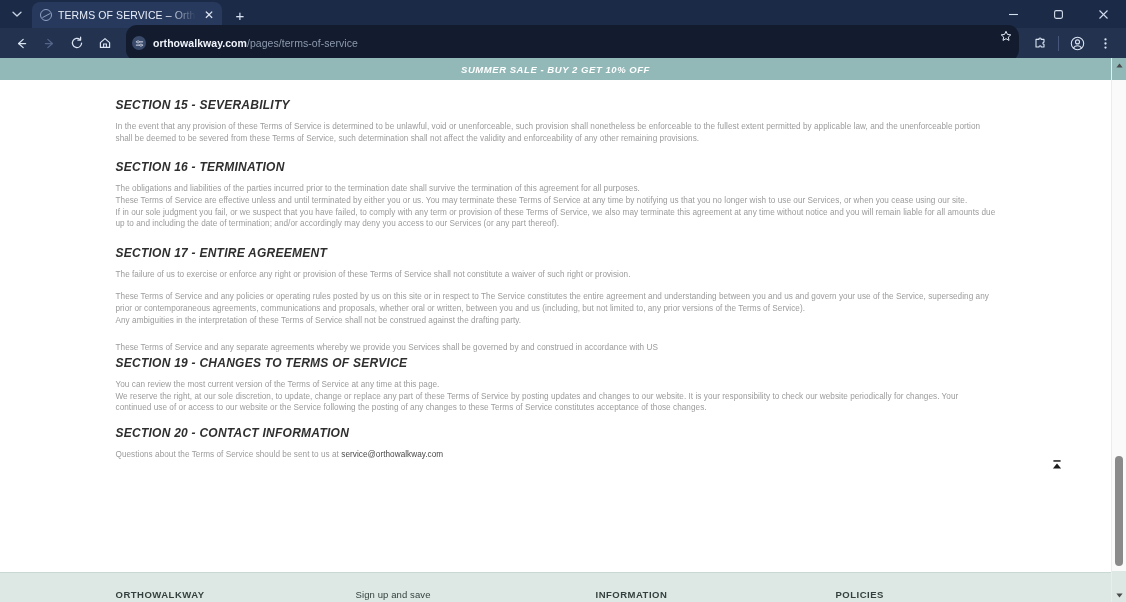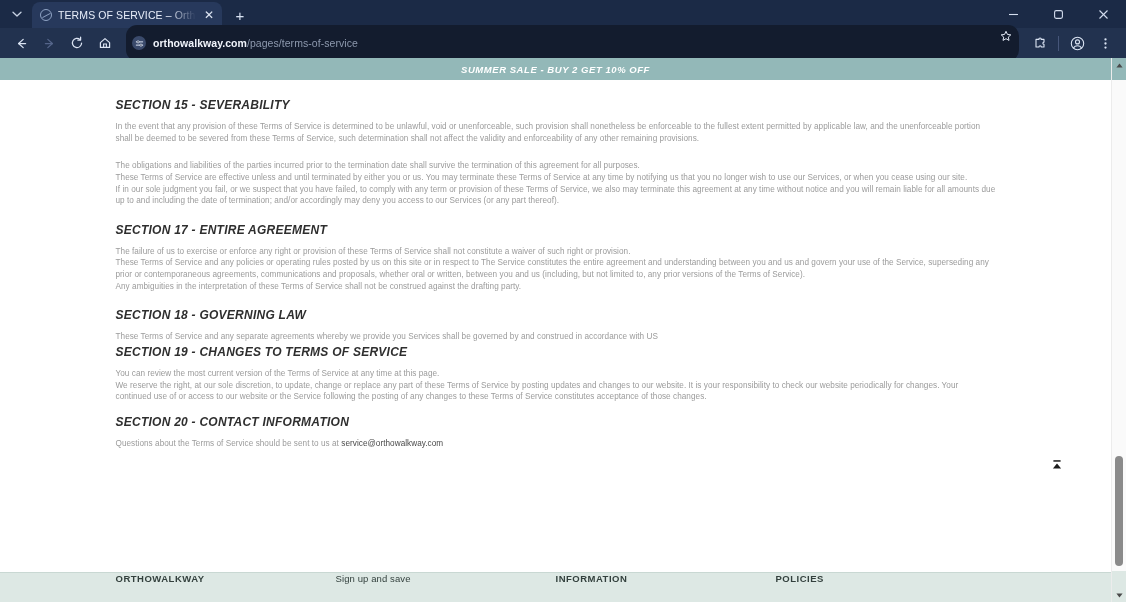--- a/index.html
+++ b/index.html
@@ -341,6 +341,7 @@
           </div>
 
           <div class="blk">
+            <h2 class="sec">SECTION 16 - TERMINATION</h2>
             <p class="body" style="margin-bottom:0">The obligations and liabilities of the parties incurred prior to the termination date shall survive the termination of this agreement for all purposes.</p>
             <p class="body" style="margin-bottom:0">These Terms of Service are effective unless and until terminated by either you or us. You may terminate these Terms of Service at any time by notifying us that you no longer wish to use our Services, or when you cease using our site.</p>
             <p class="body">If in our sole judgment you fail, or we suspect that you have failed, to comply with any term or provision of these Terms of Service, we also may terminate this agreement at any time without notice and you will remain liable for all amounts due up to and including the date of termination; and/or accordingly may deny you access to our Services (or any part thereof).</p>

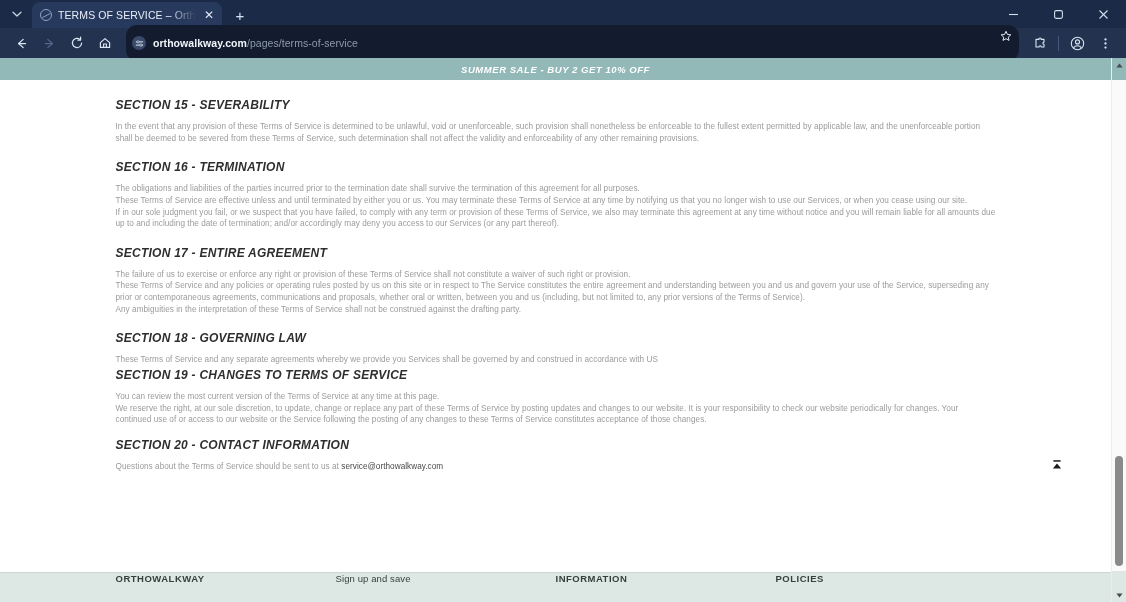--- a/index.html
+++ b/index.html
@@ -349,7 +349,7 @@
 
           <div class="blk">
             <h2 class="sec">SECTION 17 - ENTIRE AGREEMENT</h2>
-            <p class="body" style="margin-bottom:0">The failure of us to exercise or enforce any right or provision of these Terms of Service shall not constitute a waiver of such right or provision.</p>
+            <p class="body" style="margin-bottom:11px">The failure of us to exercise or enforce any right or provision of these Terms of Service shall not constitute a waiver of such right or provision.</p>
             <p class="body" style="margin-bottom:0">These Terms of Service and any policies or operating rules posted by us on this site or in respect to The Service constitutes the entire agreement and understanding between you and us and govern your use of the Service, superseding any prior or contemporaneous agreements, communications and proposals, whether oral or written, between you and us (including, but not limited to, any prior versions of the Terms of Service).</p>
             <p class="body">Any ambiguities in the interpretation of these Terms of Service shall not be construed against the drafting party.</p>
           </div>

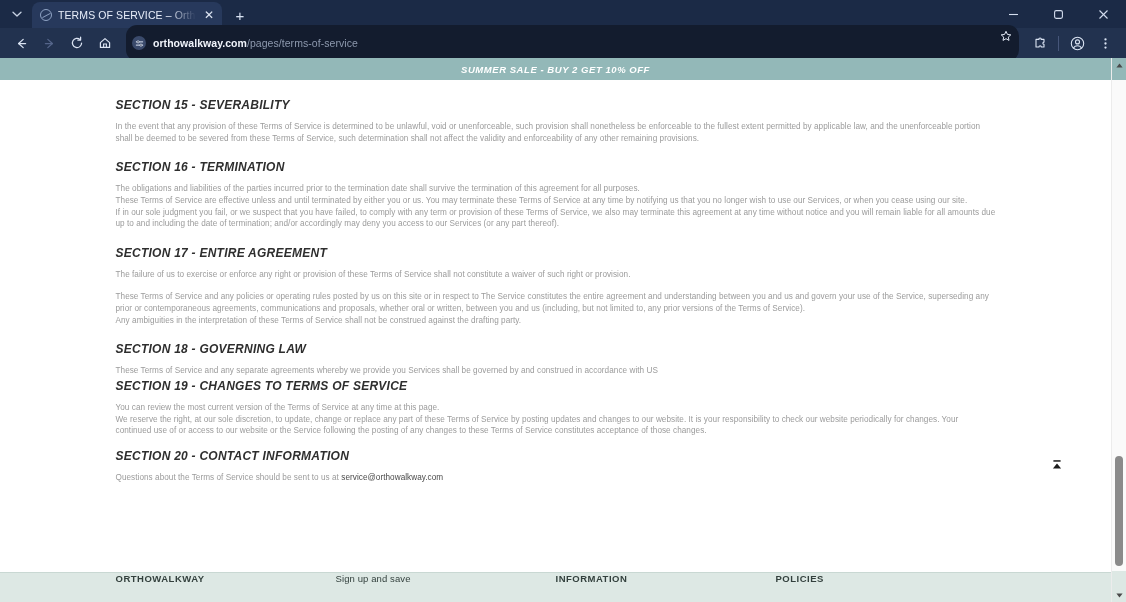--- a/index.html
+++ b/index.html
@@ -355,7 +355,6 @@
           </div>
 
           <div class="blk sm">
-            <h2 class="sec">SECTION 18 - GOVERNING LAW</h2>
             <p class="body" style="margin-bottom:2px">These Terms of Service and any separate agreements whereby we provide you Services shall be governed by and construed in accordance with US</p>
             <h2 class="sec tight" style="margin-top:0;margin-bottom:9px">SECTION 19 - CHANGES TO TERMS OF SERVICE</h2>
             <p class="body" style="margin-bottom:0">You can review the most current version of the Terms of Service at any time at this page.</p>

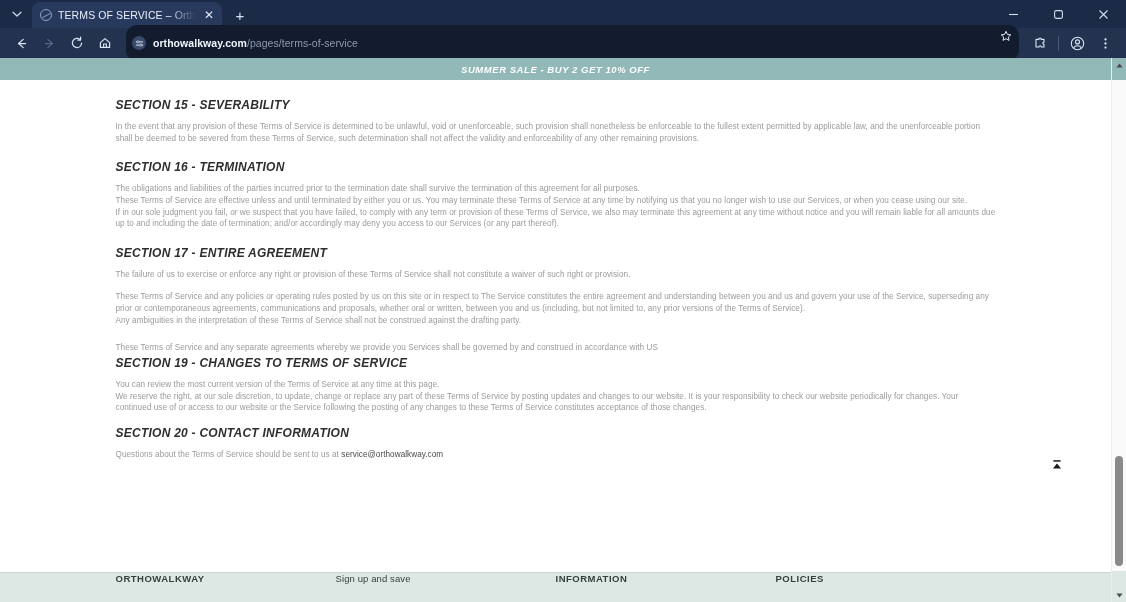--- a/index.html
+++ b/index.html
@@ -185,9 +185,10 @@
     border-top: 1px solid #c9d8d3;
   }
   .footer-inner {
-    width: 880px; margin: 0 auto;
+    width: 880px; margin: 8px auto;
     display: flex;
-    padding-top: 0;
+    padding-top: 8px;
+    gap: 20px;
   }
   .fcol { flex: 0 0 25%; }
   .fcol h4 {

